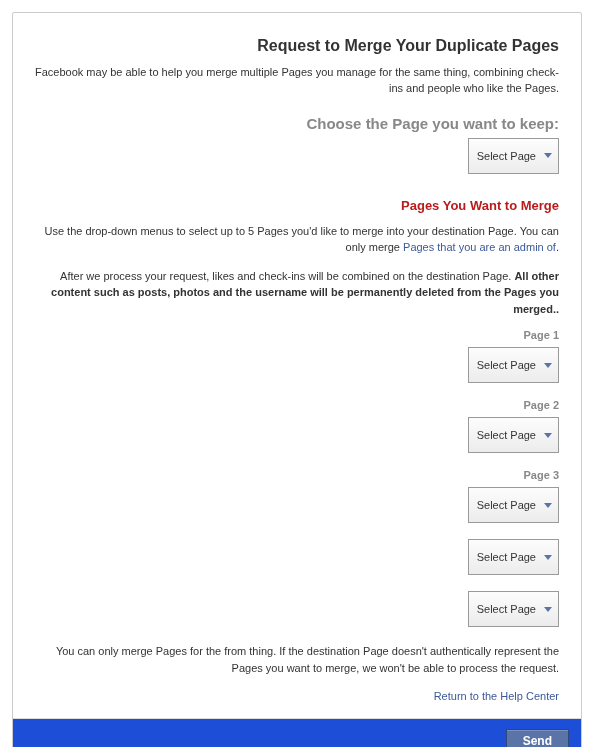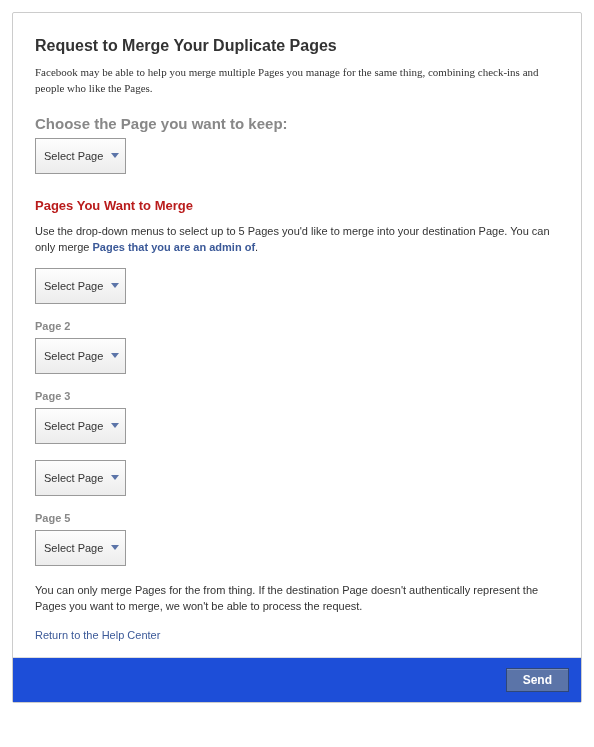--- a/index.html
+++ b/index.html
@@ -19,6 +19,7 @@
   }
   .content {
     padding: 18px 22px 12px 22px;
+    text-align: right;
   }
   h1 {
     font-size: 16px;

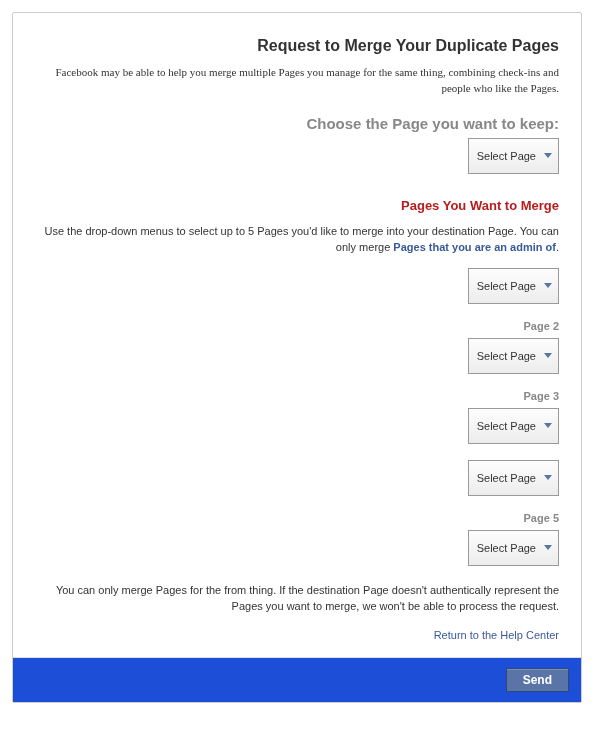--- a/index.html
+++ b/index.html
@@ -31,7 +31,6 @@
     color: #333;
     line-height: 1.45;
     margin-bottom: 18px;
-    font-family: Liberation Serif, serif;
   }
   .label-muted {
     color: #888;

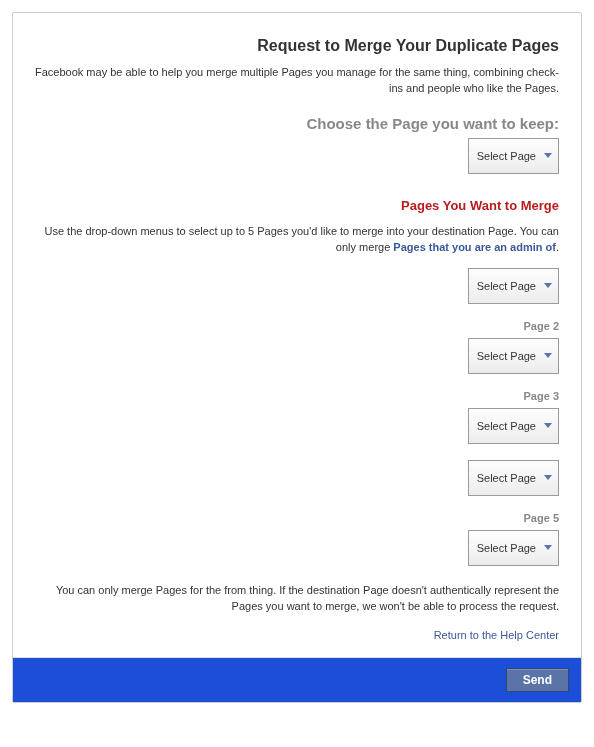--- a/index.html
+++ b/index.html
@@ -72,7 +72,6 @@
     color: #3b5998;
     text-decoration: none;
     cursor: pointer;
-    font-weight: bold;
   }
   .bold { font-weight: bold; }
   .field-block { margin-bottom: 16px; }

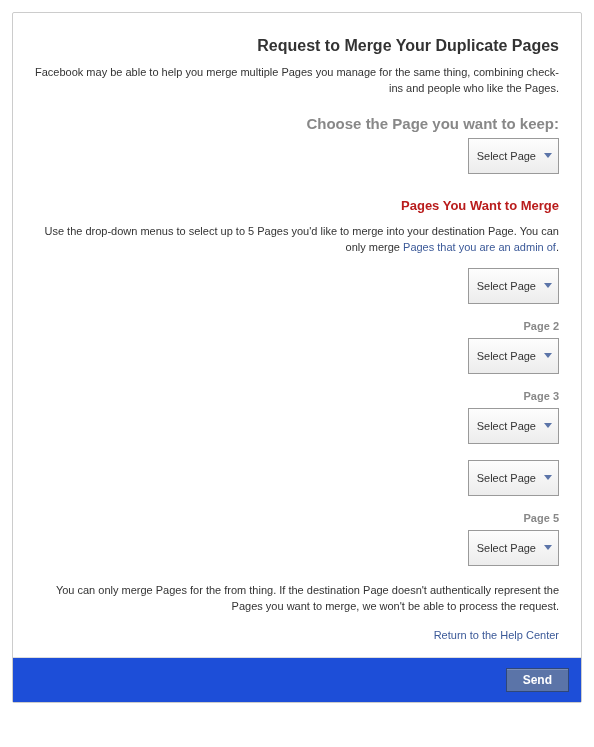--- a/index.html
+++ b/index.html
@@ -130,6 +130,9 @@
       <span>Use the drop-down menus to select up to 5 Pages you'd like to merge into your destination Page. You can only merge </span><a>Pages that you are an admin of</a><span>.</span>
     </div>
 
+    <div class="para">
+      <span>After we process your request, likes and check-ins will be combined on the destination Page. </span><span class="bold">All other content such as posts, photos and the username will be permanently deleted from the Pages you merged..</span>
+    </div>
 
     <div class="field-block">
       <div class="dropdown">

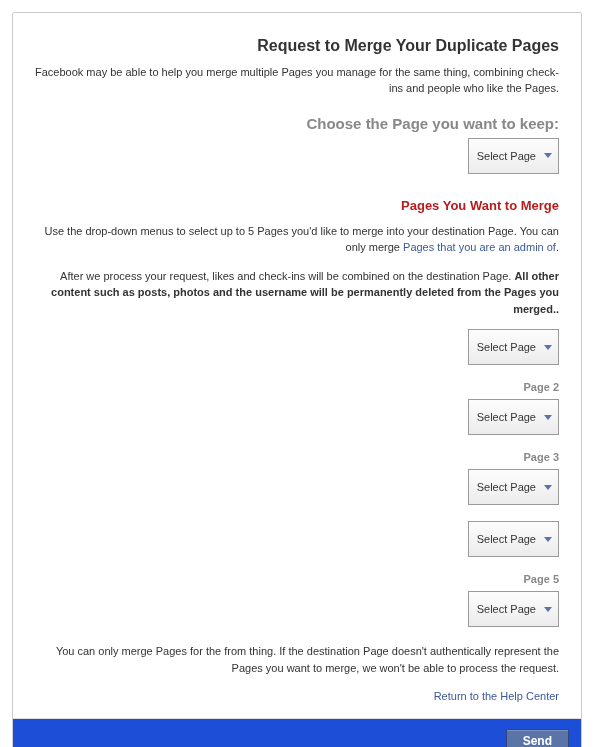--- a/index.html
+++ b/index.html
@@ -135,6 +135,7 @@
     </div>
 
     <div class="field-block">
+      <div class="field-label">Page 1</div>
       <div class="dropdown">
         <span>Select Page</span>
         <span class="caret"></span>

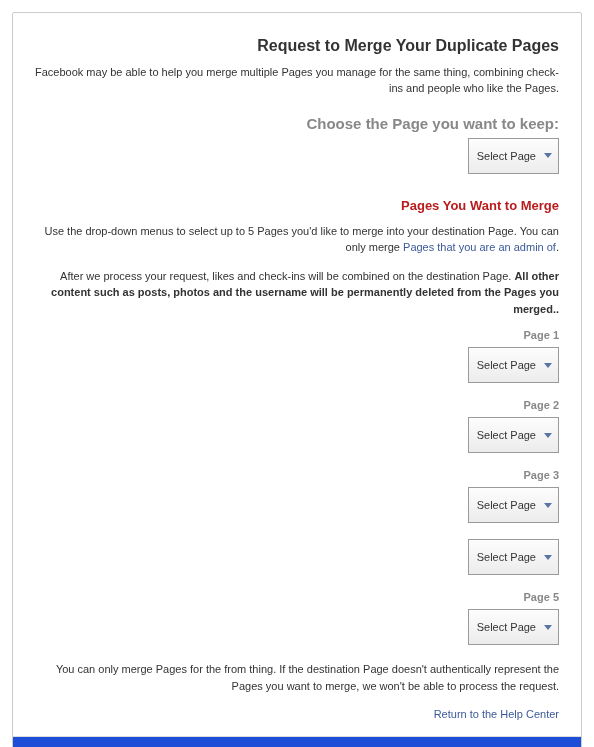--- a/index.html
+++ b/index.html
@@ -166,7 +166,6 @@
     </div>
 
     <div class="field-block">
-      <div class="field-label">Page 5</div>
       <div class="dropdown">
         <span>Select Page</span>
         <span class="caret"></span>

